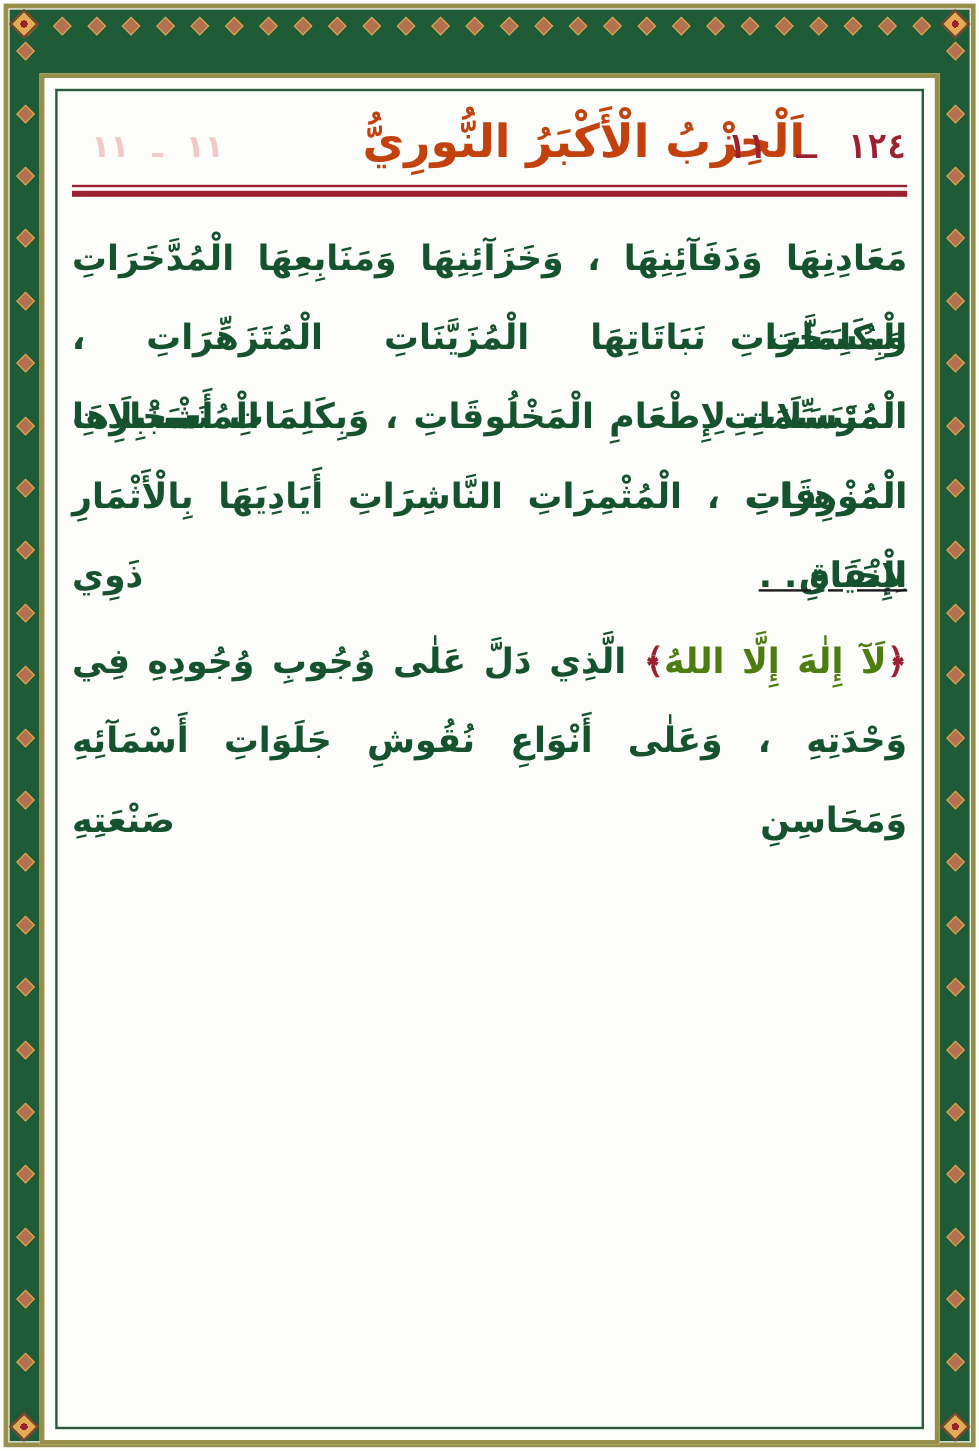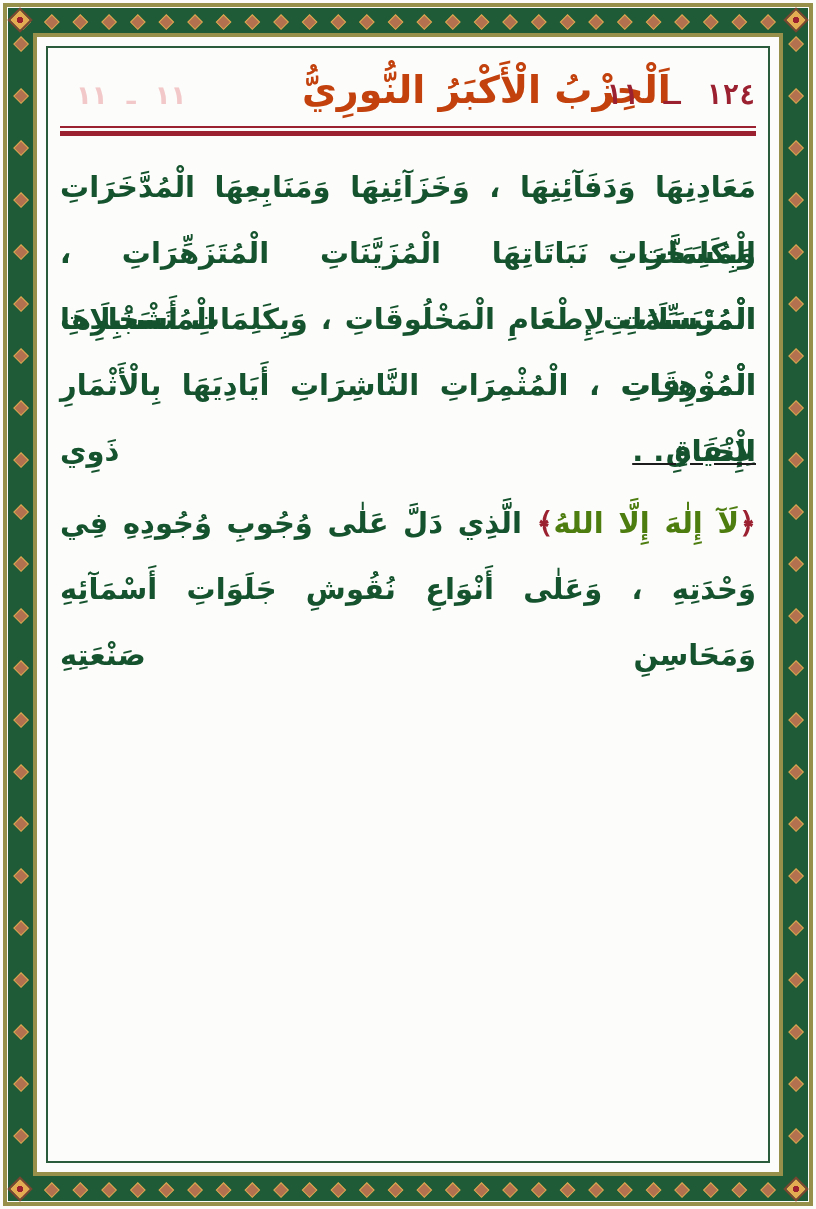--- a/index.html
+++ b/index.html
@@ -54,7 +54,7 @@
     border:4px solid #96904A;
     background:#FCFCFA;
     padding:9px;
-    position:relative;z-index:2;
+    position:relative;z-index:2;margin-top:28px;
   }
   .f4{
     box-sizing:border-box;width:100%;height:100%;

